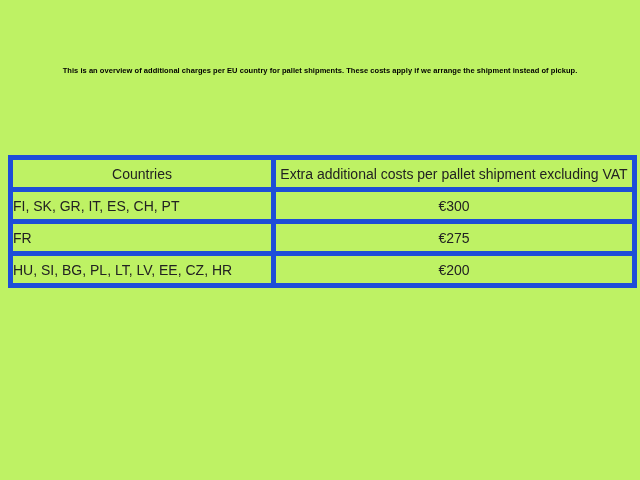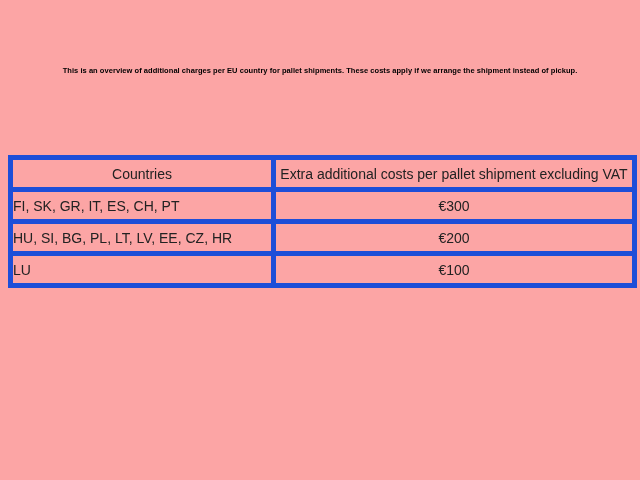--- a/index.html
+++ b/index.html
@@ -11,7 +11,7 @@
     position: relative;
     width: 640px;
     height: 480px;
-    background: #fca5a5;
+    background: #bef264;
     overflow: hidden;
     font-family: "Liberation Sans", sans-serif;
   }

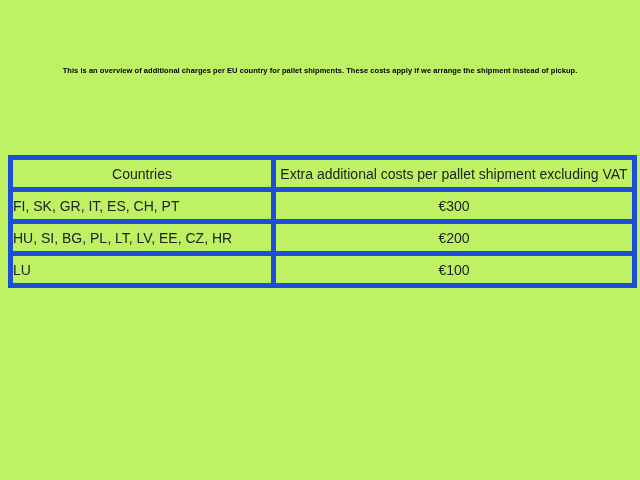--- a/index.html
+++ b/index.html
@@ -86,6 +86,10 @@
         <td class="cost-cell">€300</td>
       </tr>
       <tr>
+        <td class="country-cell">FR</td>
+        <td class="cost-cell">€275</td>
+      </tr>
+      <tr>
         <td class="country-cell">HU, SI, BG, PL, LT, LV, EE, CZ, HR</td>
         <td class="cost-cell">€200</td>
       </tr>

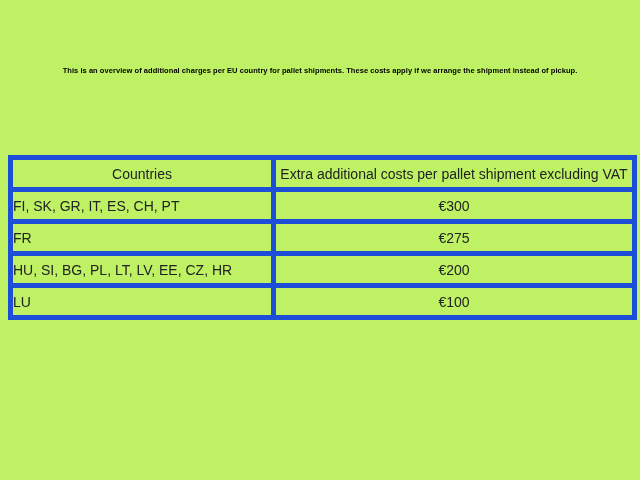--- a/index.html
+++ b/index.html
@@ -93,10 +93,6 @@
         <td class="country-cell">HU, SI, BG, PL, LT, LV, EE, CZ, HR</td>
         <td class="cost-cell">€200</td>
       </tr>
-      <tr>
-        <td class="country-cell">LU</td>
-        <td class="cost-cell">€100</td>
-      </tr>
     </tbody>
   </table>
 

